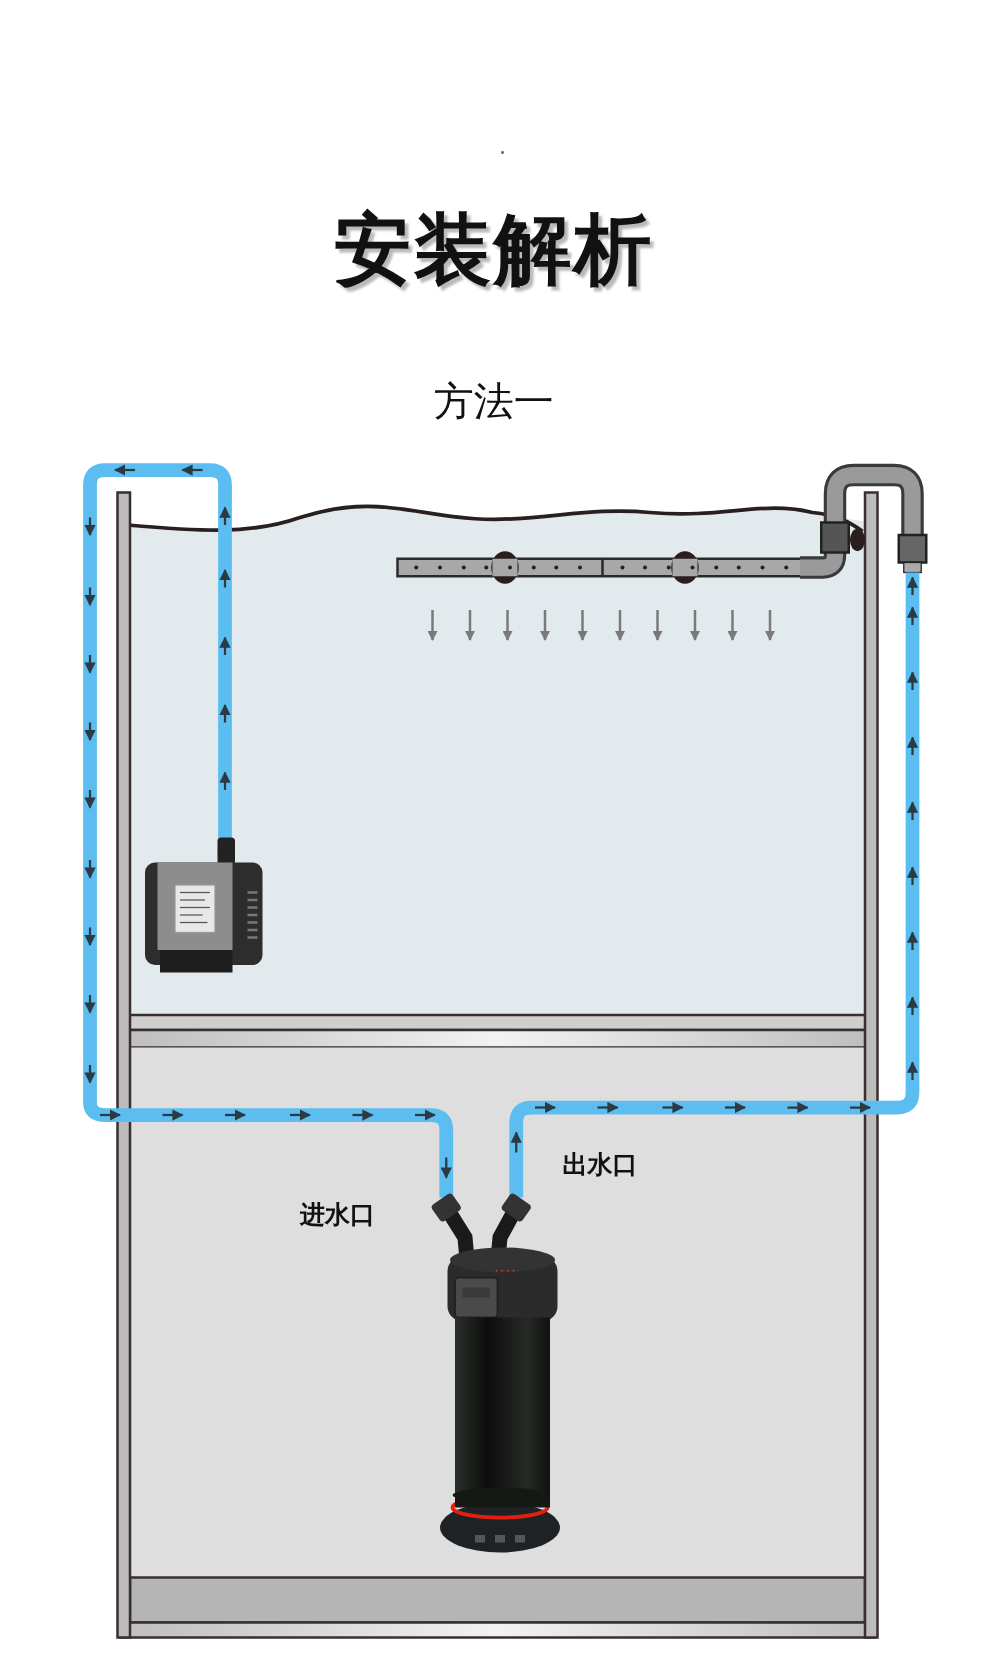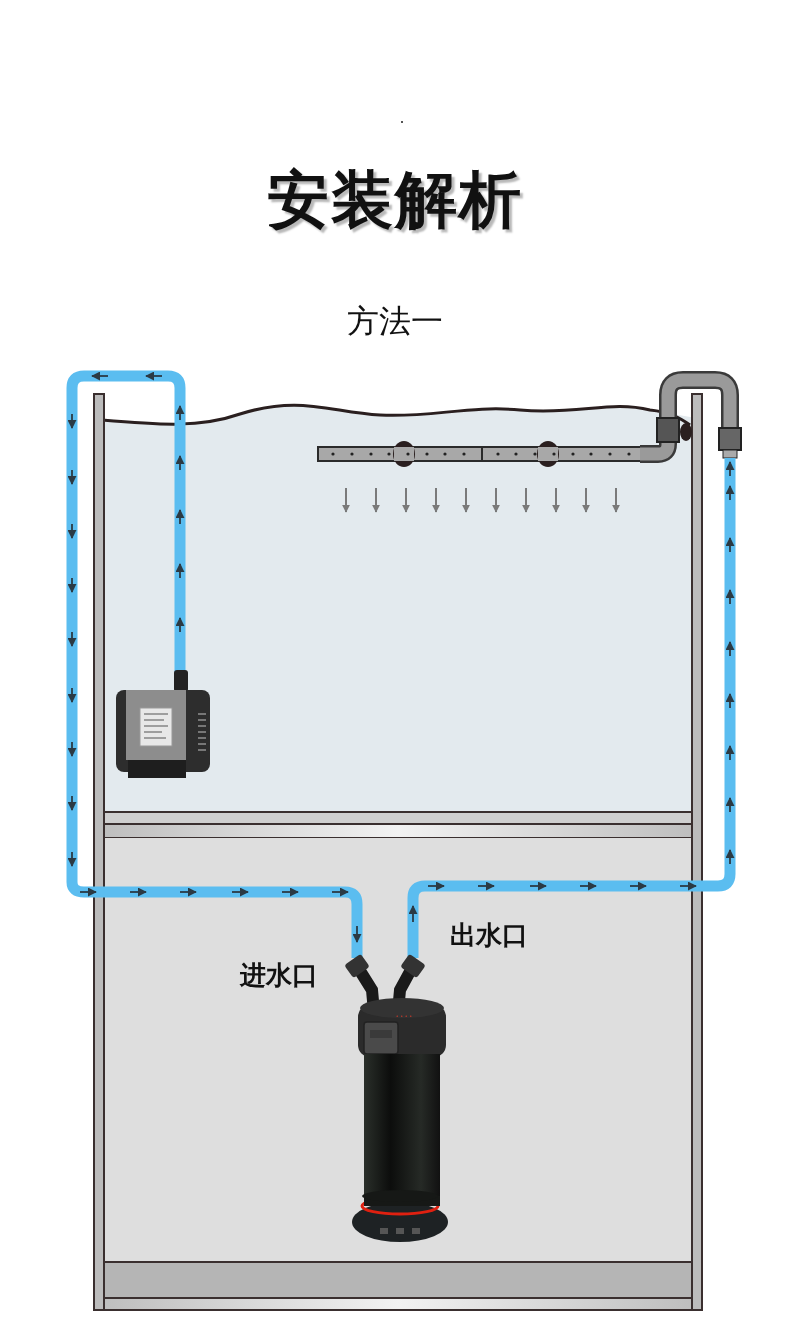--- a/index.html
+++ b/index.html
@@ -11,7 +11,7 @@
     .subtitle { position: absolute; left: 0; width: 790px; top: 300px; text-align: center;
                 font-size: 32px; color: #111; }
     .dot { position: absolute; left: 401px; top: 121px; width: 2px; height: 2px; background: #555; }
-    .label { position: absolute; font-size: 26px; font-weight: bold; color: #111; }
+    .label { position: absolute; font-size: 20px; font-weight: bold; color: #111; }
     svg.diagram { position: absolute; left: 0; top: 0; }
   </style>
 </head>

